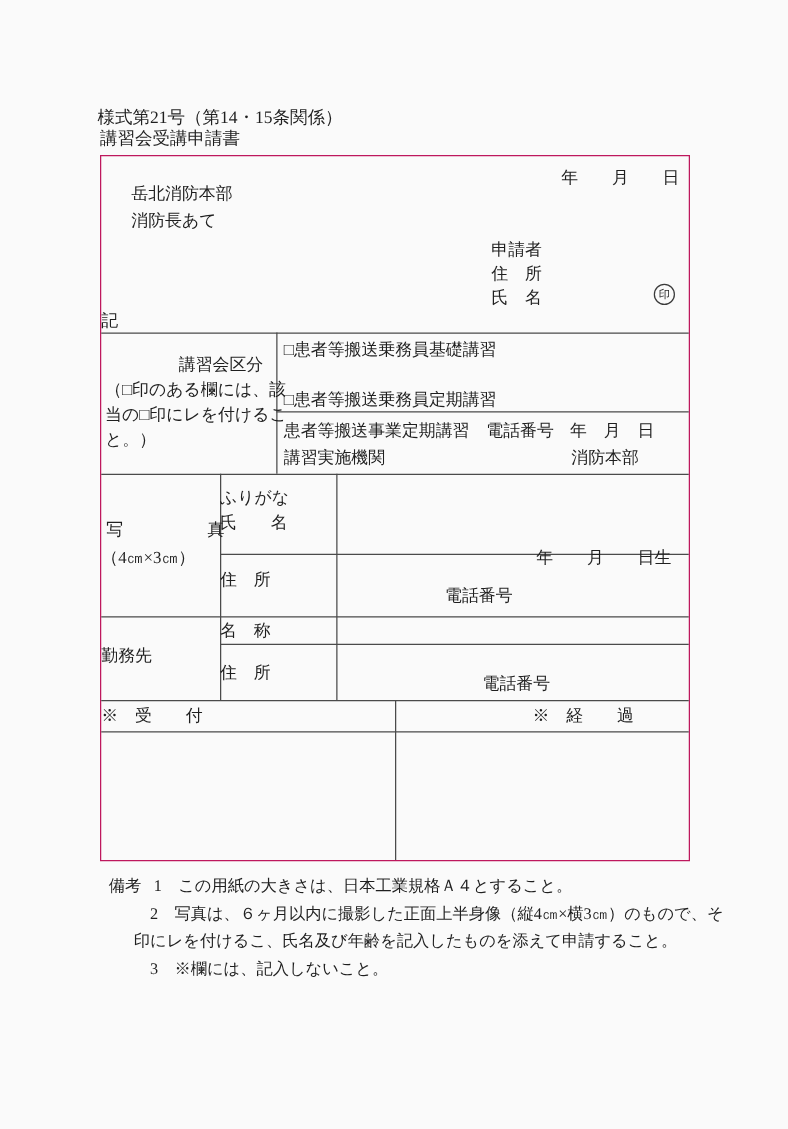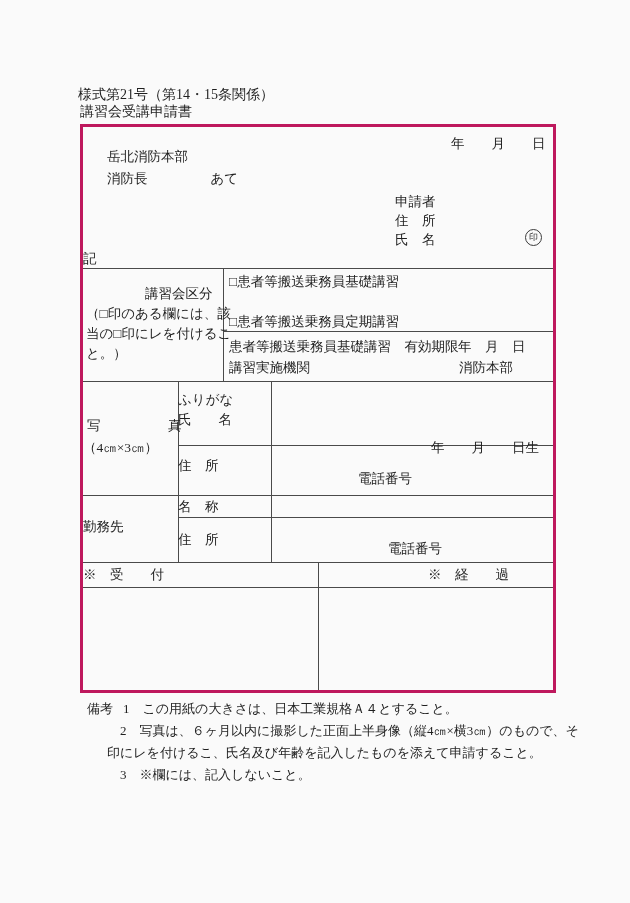--- a/index.html
+++ b/index.html
@@ -15,7 +15,7 @@
   .center{text-align:left;}
   .formtable{
     position:absolute;left:80px;top:124px;width:470px;height:563px;
-    border:3px solid #be185d;background:transparent;
+    border:1px solid #be185d;background:transparent;
   }
   .hline{position:absolute;height:1px;background:#4a4a4a;}
   .vline{position:absolute;width:1px;background:#4a4a4a;}

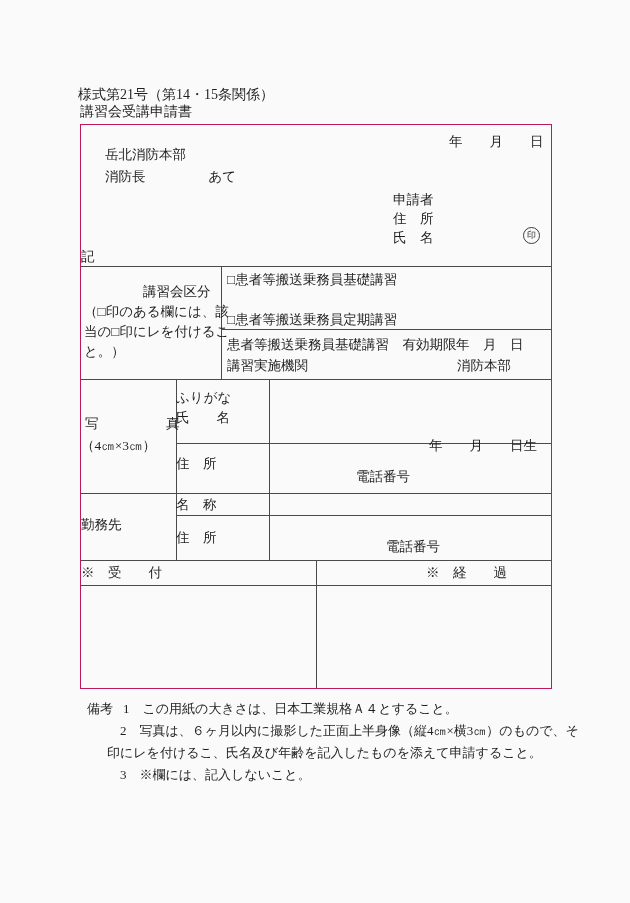--- a/index.html
+++ b/index.html
@@ -42,7 +42,7 @@
   <div class="abs" style="left:24px;top:22px;">岳北消防本部</div>
 
   <div class="abs" style="left:24px;top:44px;">
-    <span>消防長</span><span style="margin-left:63px;">あて</span>
+    <span>消防長</span><span style="">あて</span>
   </div>
 
   <div class="abs" style="left:312px;top:67px;text-align:center;">申請者</div>

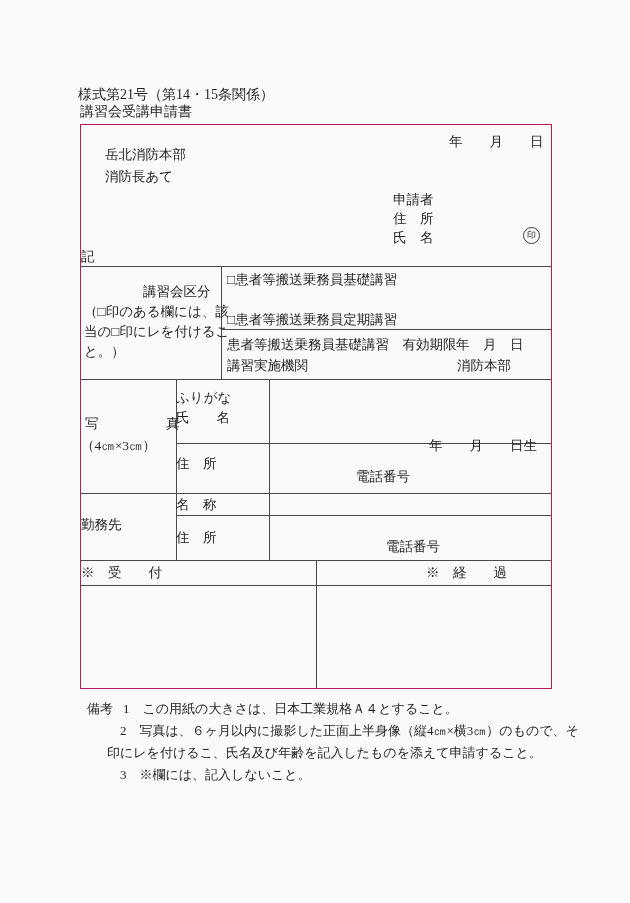--- a/index.html
+++ b/index.html
@@ -75,7 +75,7 @@
   <div class="abs" style="left:146px;top:147px;">□患者等搬送乗務員基礎講習</div>
   <div class="abs" style="left:146px;top:187px;">□患者等搬送乗務員定期講習</div>
 
-  <div class="abs" style="left:146px;top:212px;">患者等搬送乗務員基礎講習　有効期限</div>
+  <div class="abs" style="left:146px;top:212px;">患者等搬送事業定期講習　電話番号</div>
   <div class="abs" style="left:375px;top:212px;">年　月　日</div>
   <div class="abs" style="left:146px;top:233px;">講習実施機関</div>
   <div class="abs" style="left:376px;top:233px;">消防本部</div>

